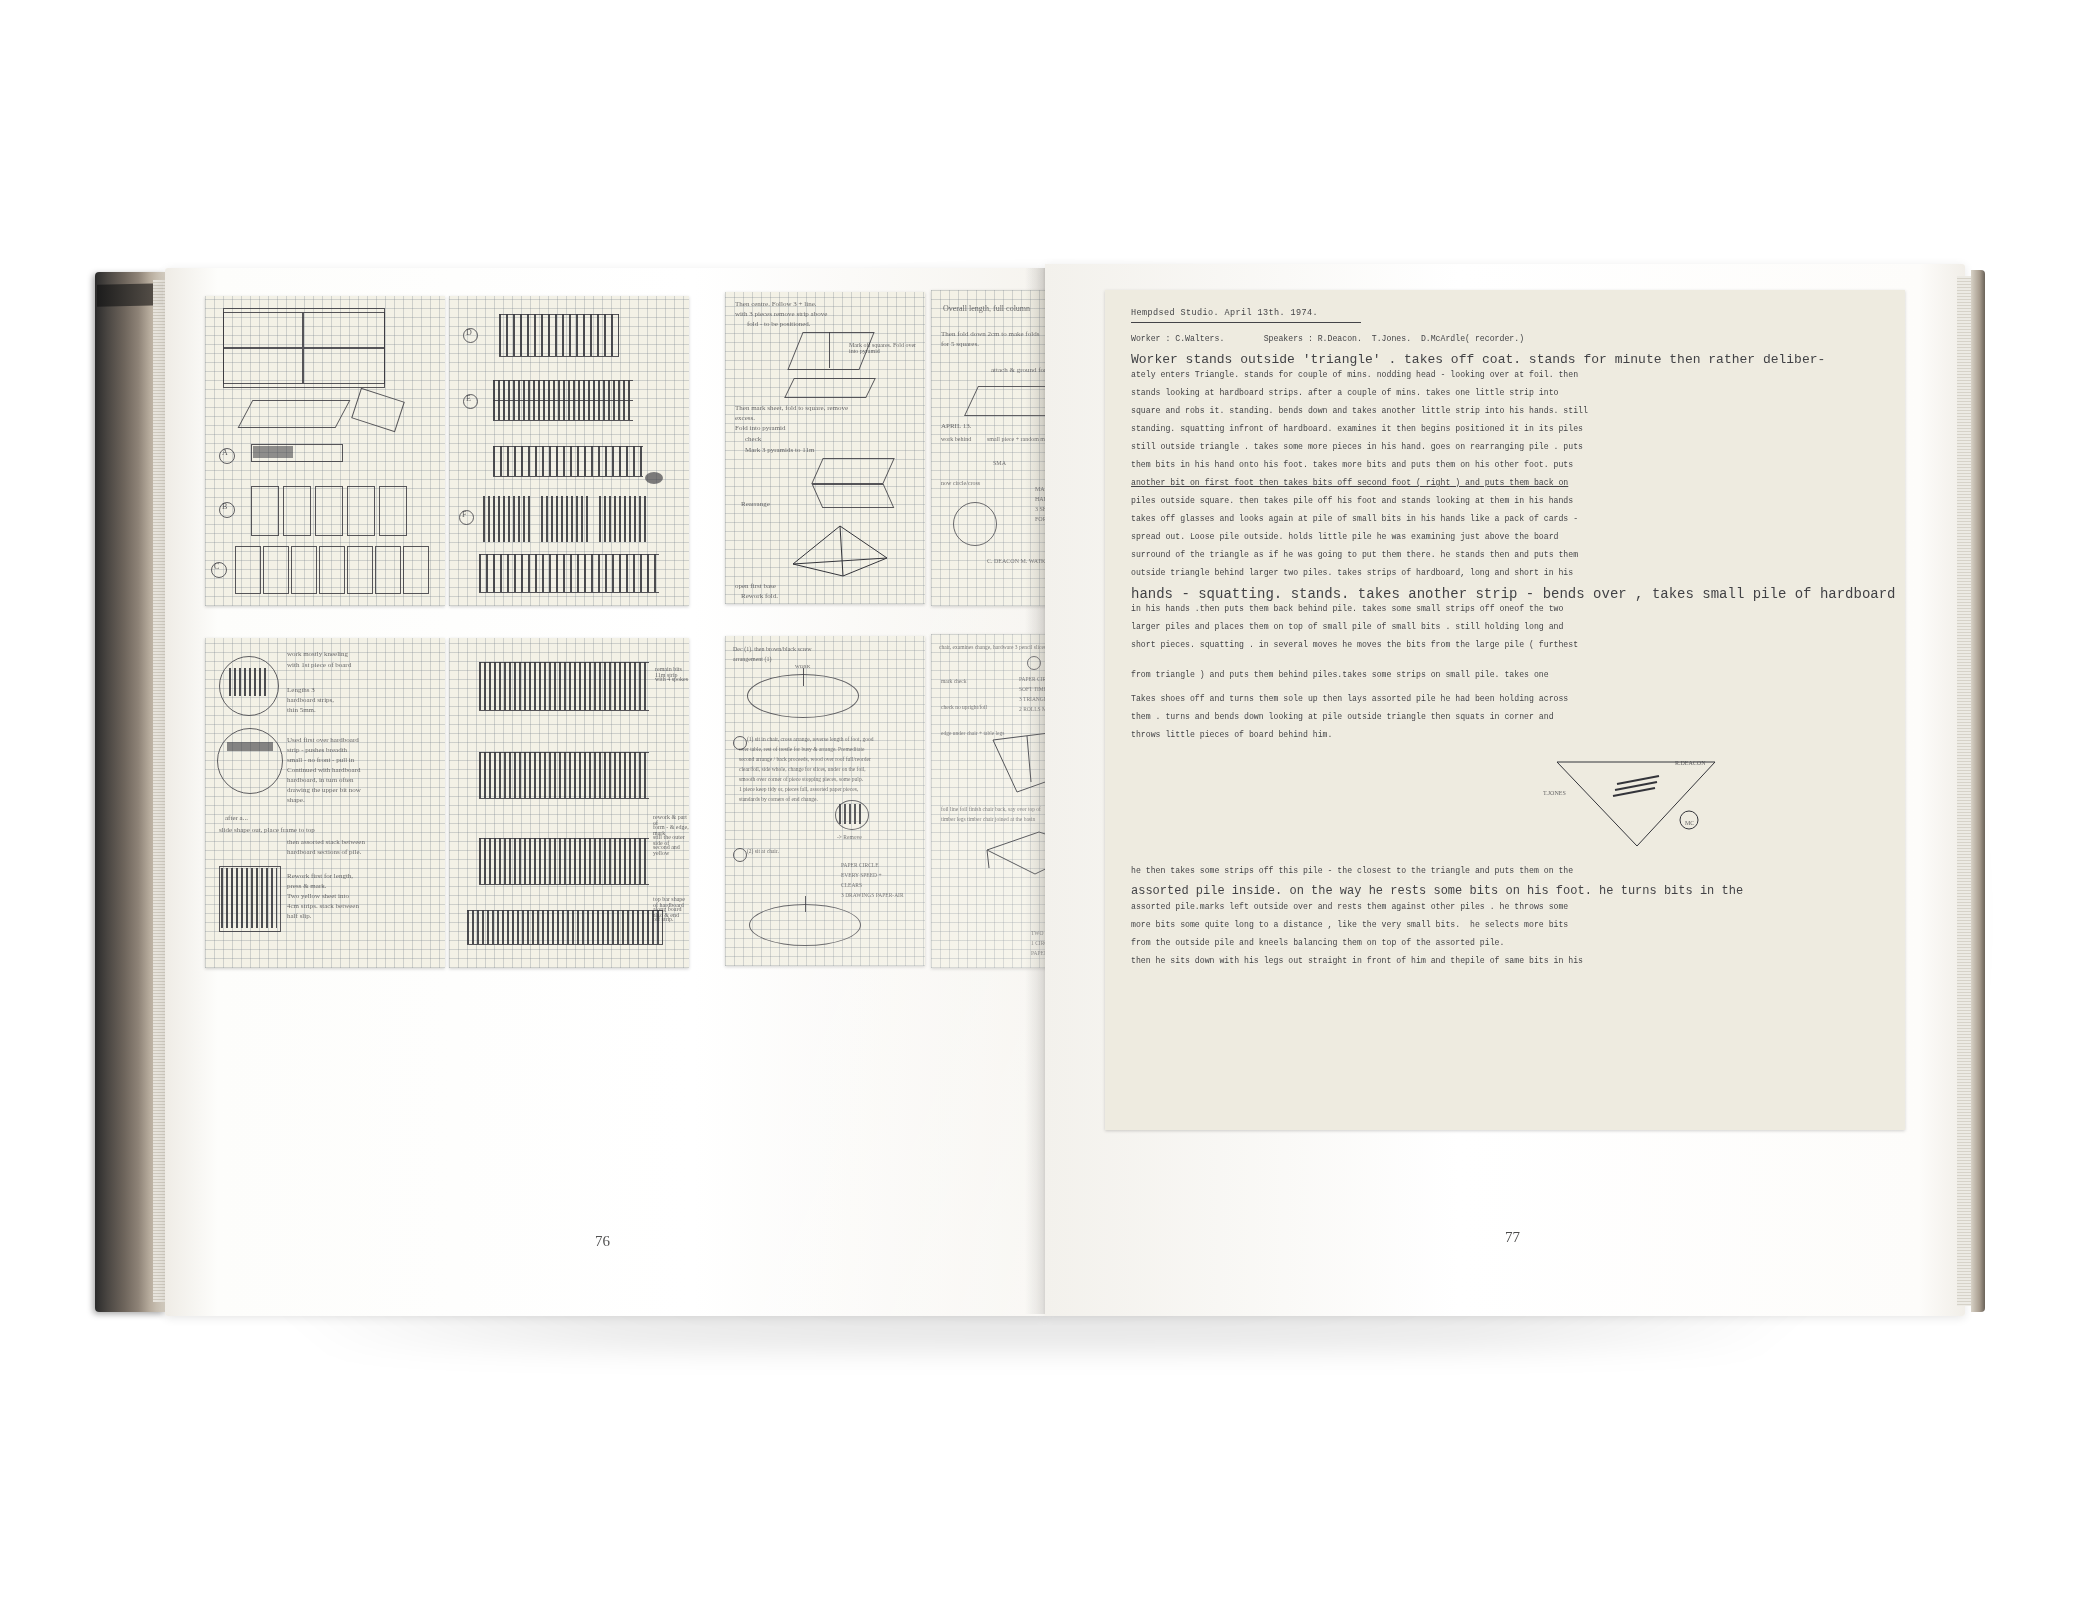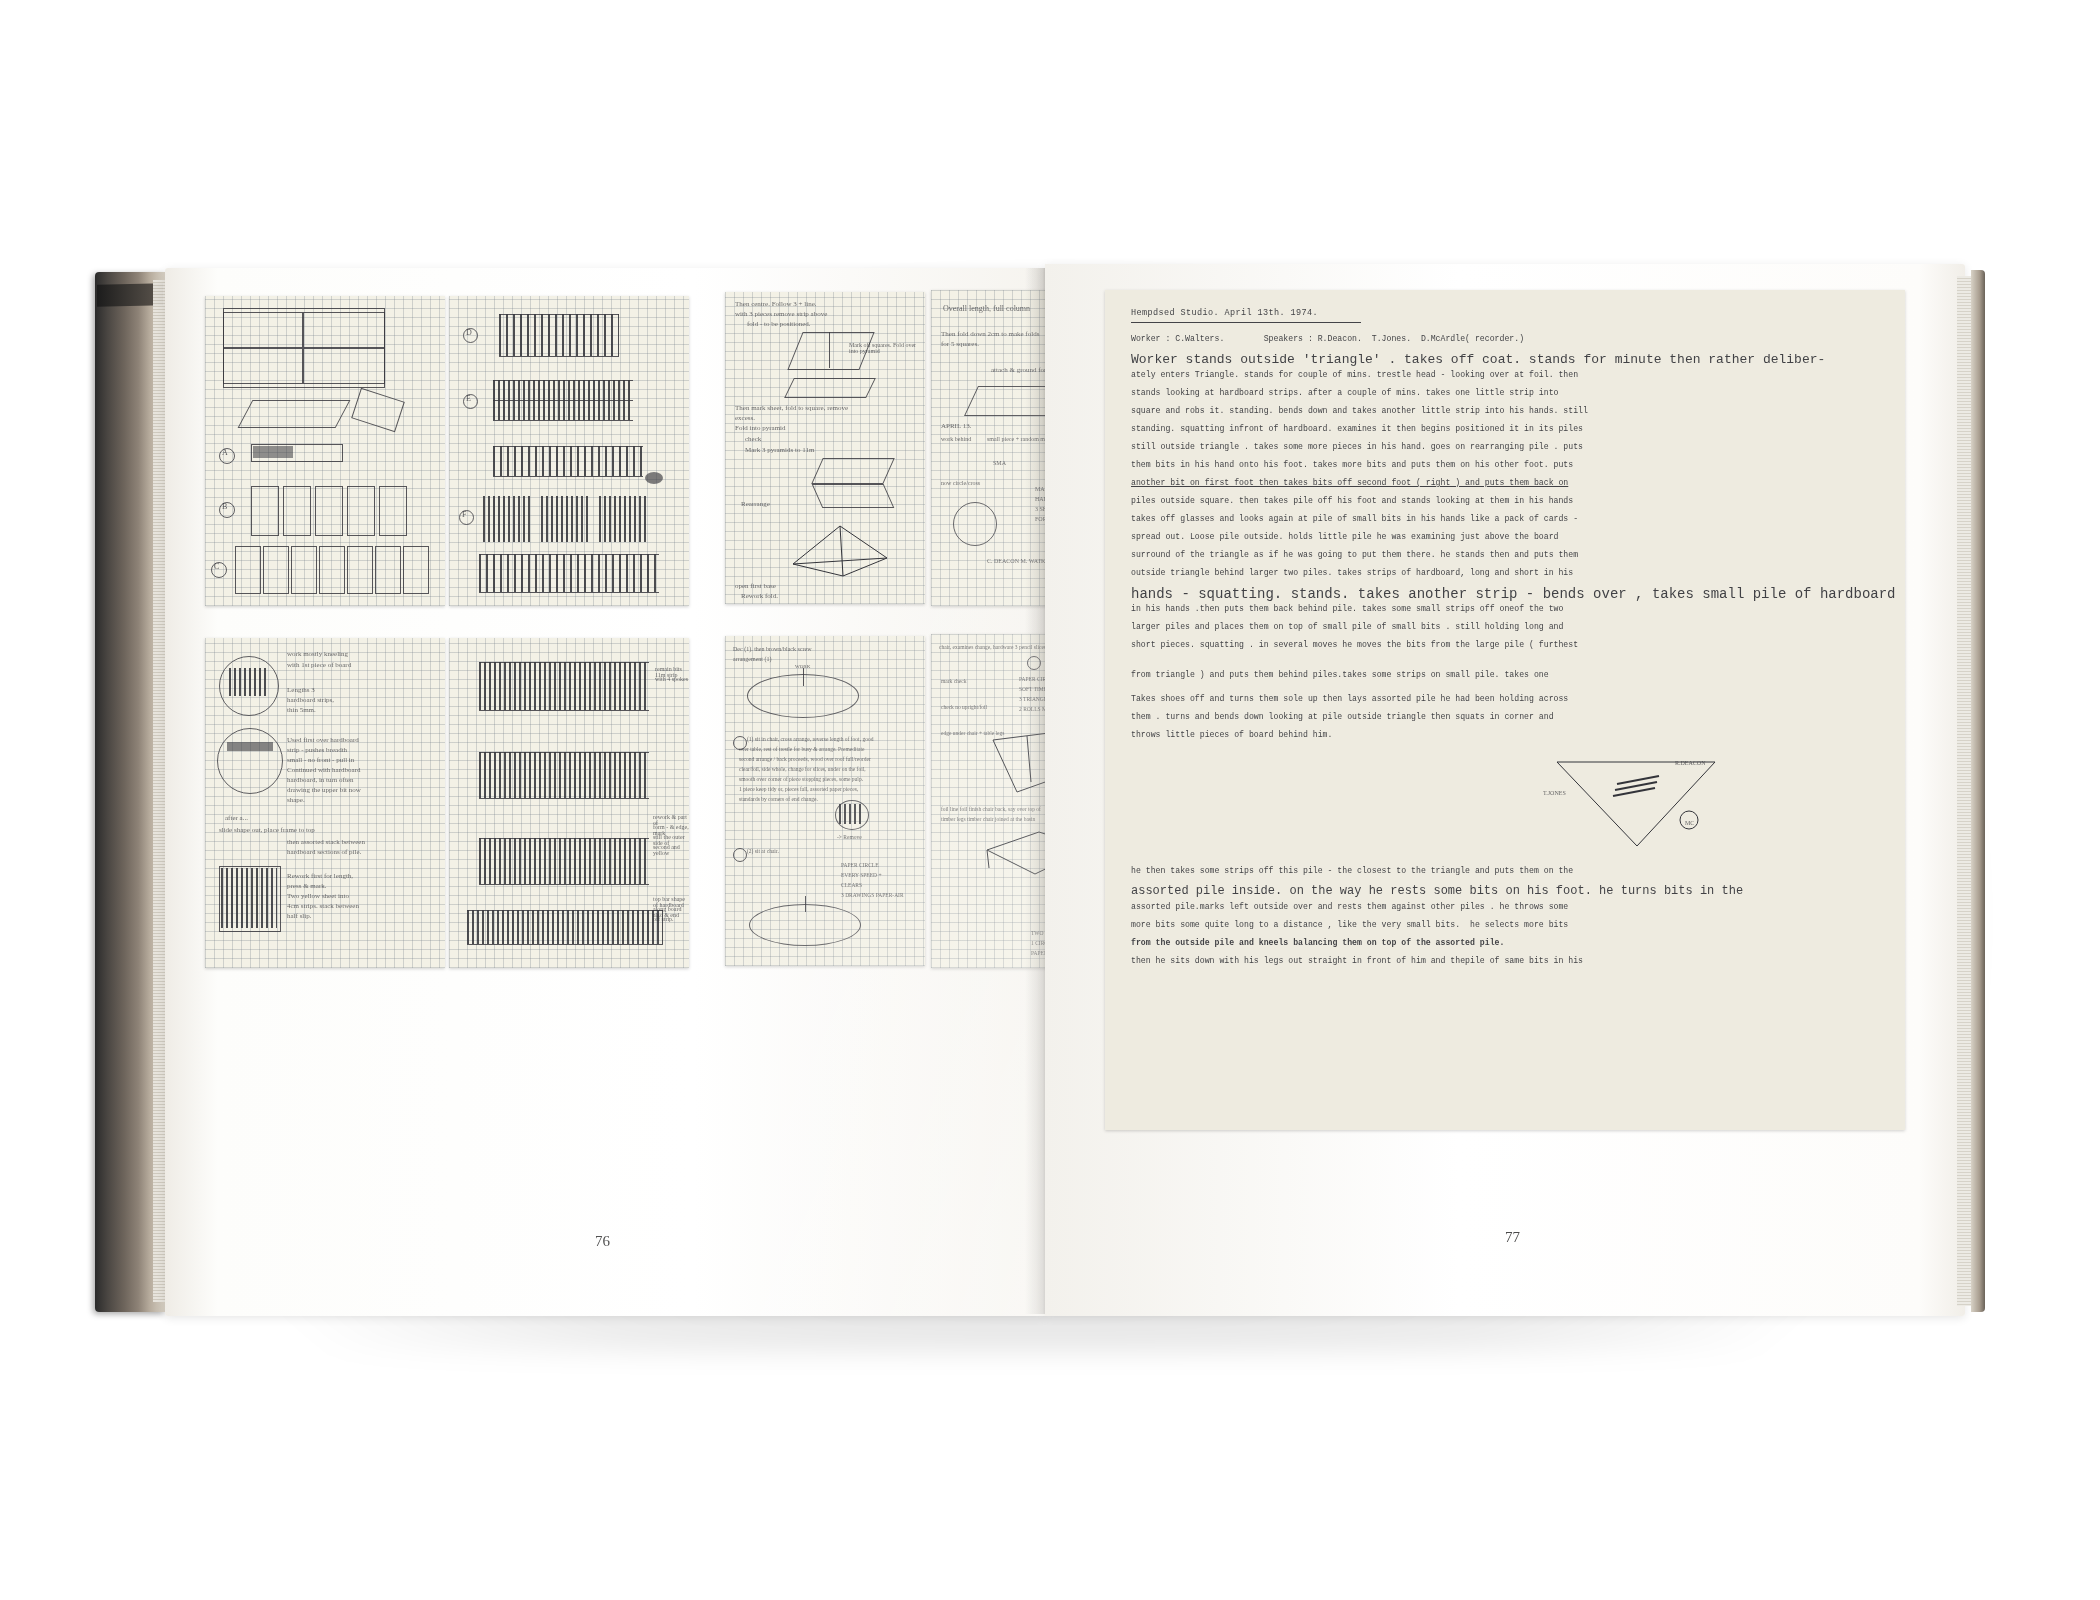--- a/index.html
+++ b/index.html
@@ -377,7 +377,7 @@
           <div class="typedtext" style="left:26px;top:44px;font-size:8.2px;">Worker : C.Walters.        Speakers : R.Deacon.  T.Jones.  D.McArdle( recorder.)</div>
 
           <div class="typedtext" style="left:26px;top:62px;font-size:13px;">Worker stands outside 'triangle' . takes off coat. stands for minute then rather deliber-</div>
-          <div class="typedtext" style="left:26px;top:80px;font-size:8.2px;">ately enters Triangle. stands for couple of mins. trestle head - looking over at foil. then</div>
+          <div class="typedtext" style="left:26px;top:80px;font-size:8.2px;">ately enters Triangle. stands for couple of mins. nodding head - looking over at foil. then</div>
           <div class="typedtext" style="left:26px;top:98px;font-size:8.2px;">stands looking at hardboard strips. after a couple of mins. takes one little strip into</div>
           <div class="typedtext" style="left:26px;top:116px;font-size:8.2px;">square and robs it. standing. bends down and takes another little strip into his hands. still</div>
           <div class="typedtext" style="left:26px;top:134px;font-size:8.2px;">standing. squatting infront of hardboard. examines it then begins positioned it in its piles</div>

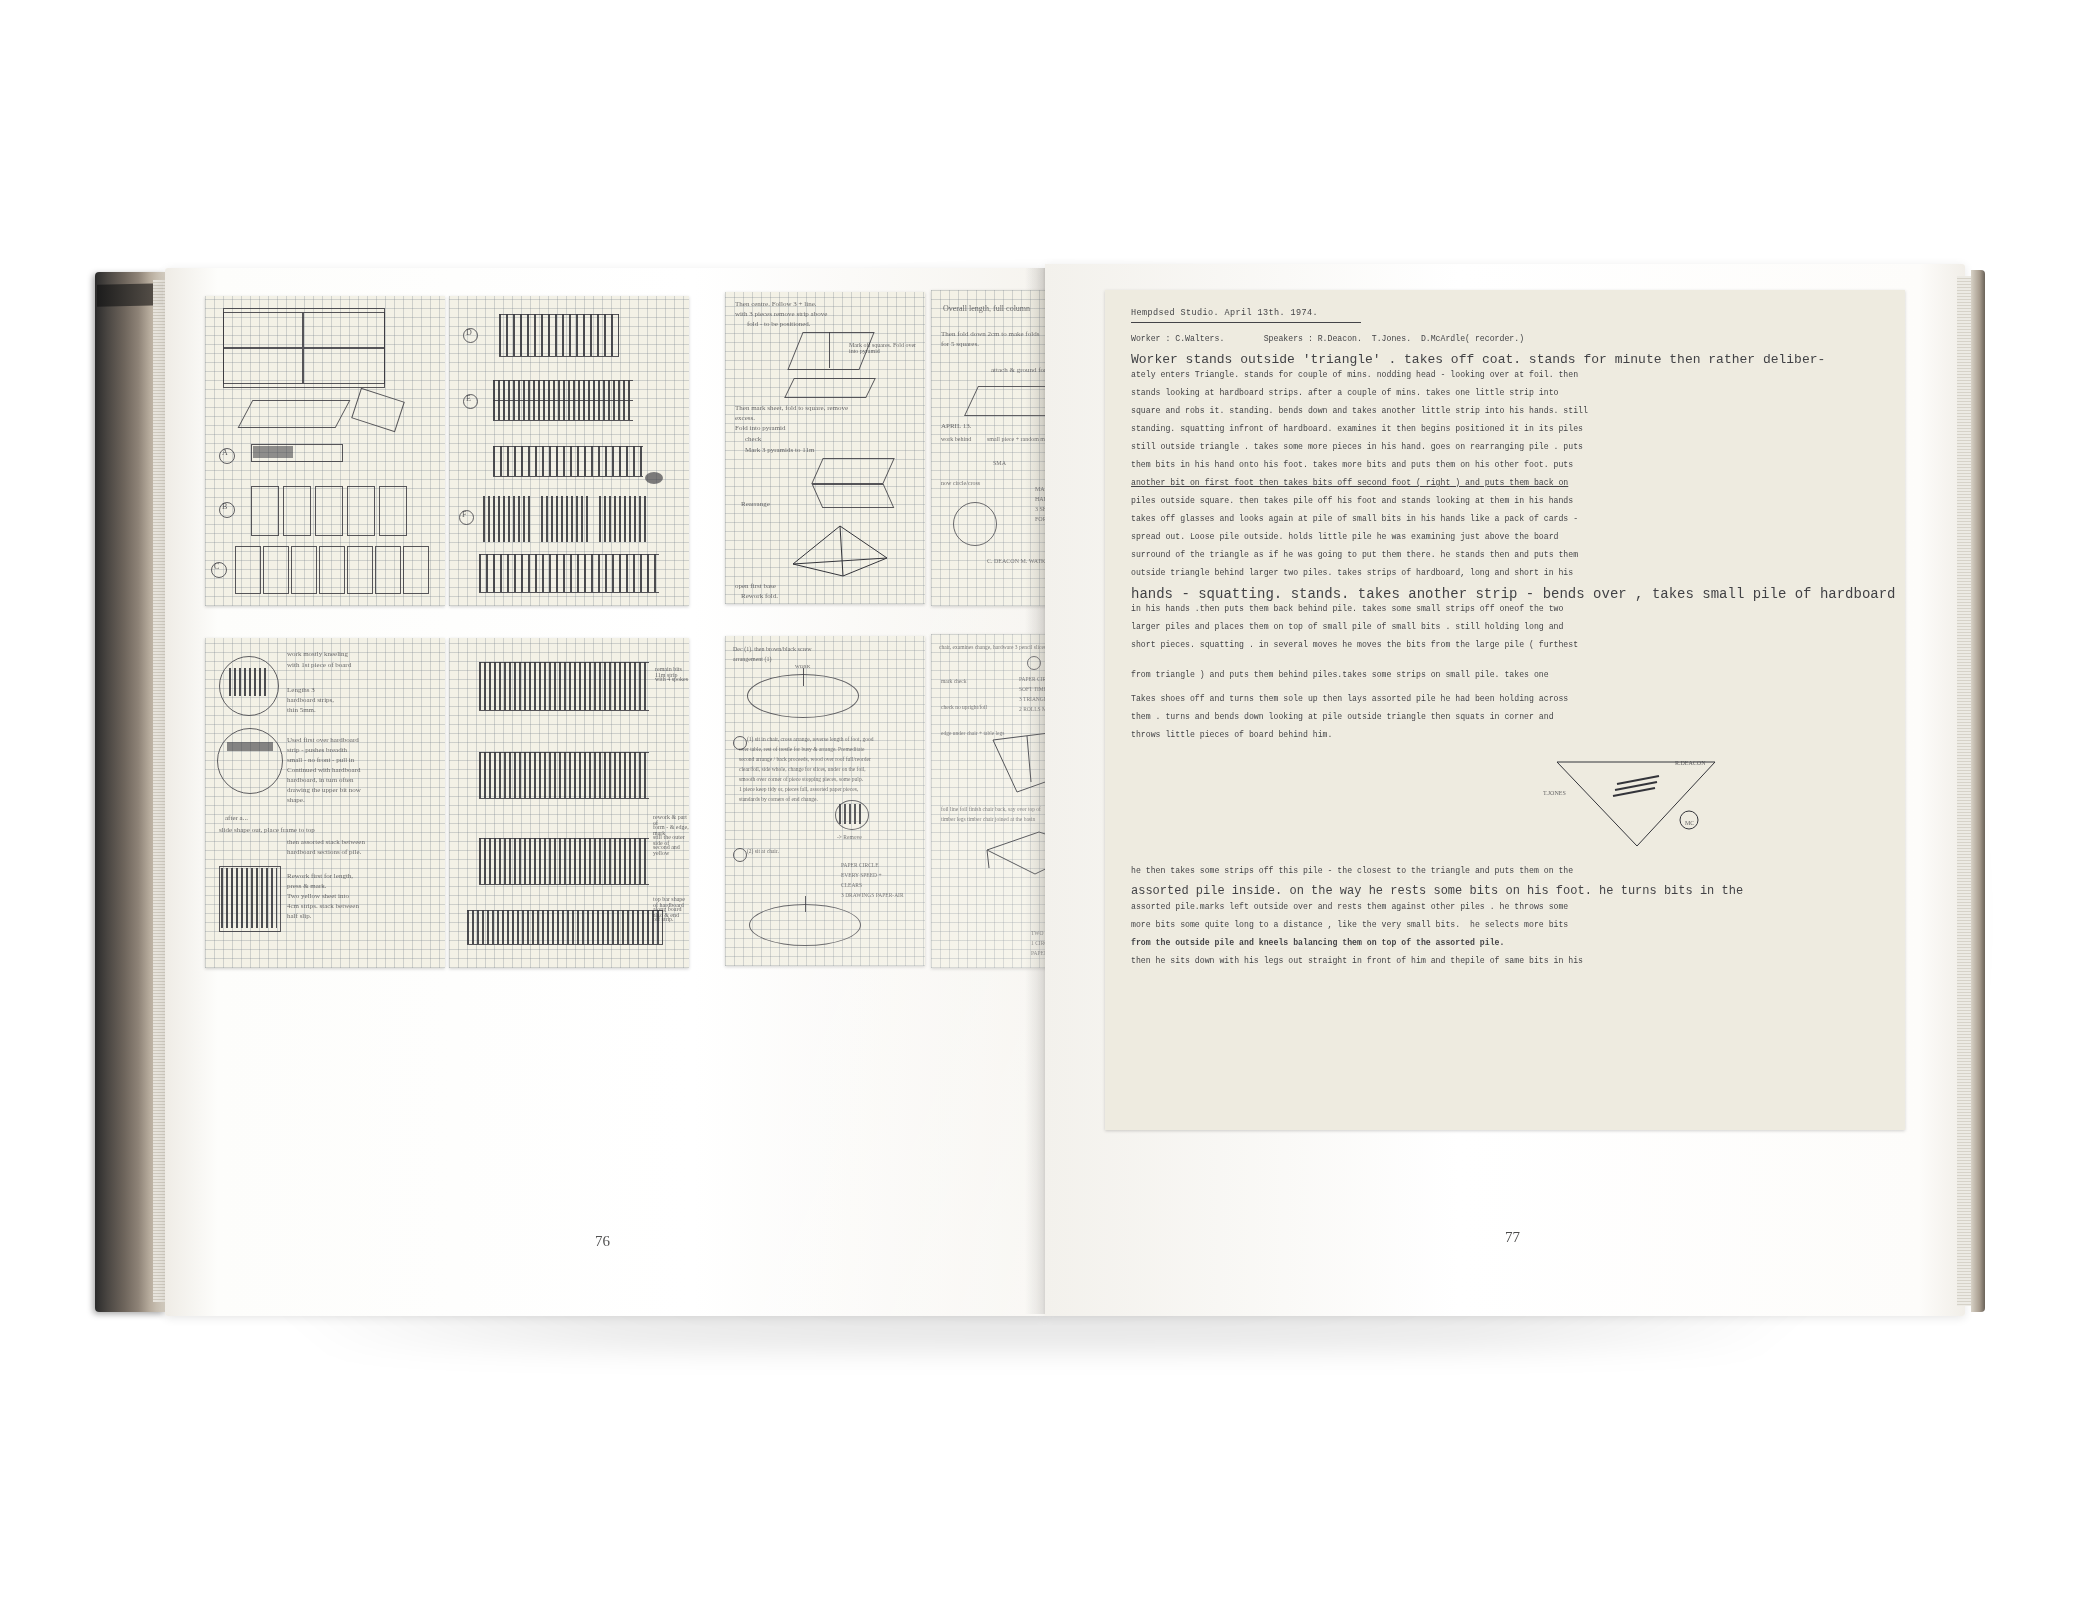--- a/index.html
+++ b/index.html
@@ -414,7 +414,7 @@
           <div class="typedtext" style="left:26px;top:594px;font-size:12px;">assorted pile inside. on the way he rests some bits on his foot. he turns bits in the</div>
           <div class="typedtext" style="left:26px;top:612px;font-size:8.2px;">assorted pile.marks left outside over and rests them against other piles . he throws some</div>
           <div class="typedtext" style="left:26px;top:630px;font-size:8.2px;">more bits some quite long to a distance , like the very small bits.  he selects more bits</div>
-          <div class="typedtext" style="left:26px;top:648px;font-size:8.2px;font-weight:bold;">from the outside pile and kneels balancing them on top of the assorted pile.</div>
+          <div class="typedtext" style="left:26px;top:648px;font-size:8.2px;">from the outside pile and kneels balancing them on top of the assorted pile.</div>
           <div class="typedtext" style="left:26px;top:666px;font-size:8.2px;">then he sits down with his legs out straight in front of him and thepile of same bits in his</div>
         </div>
       </div>

